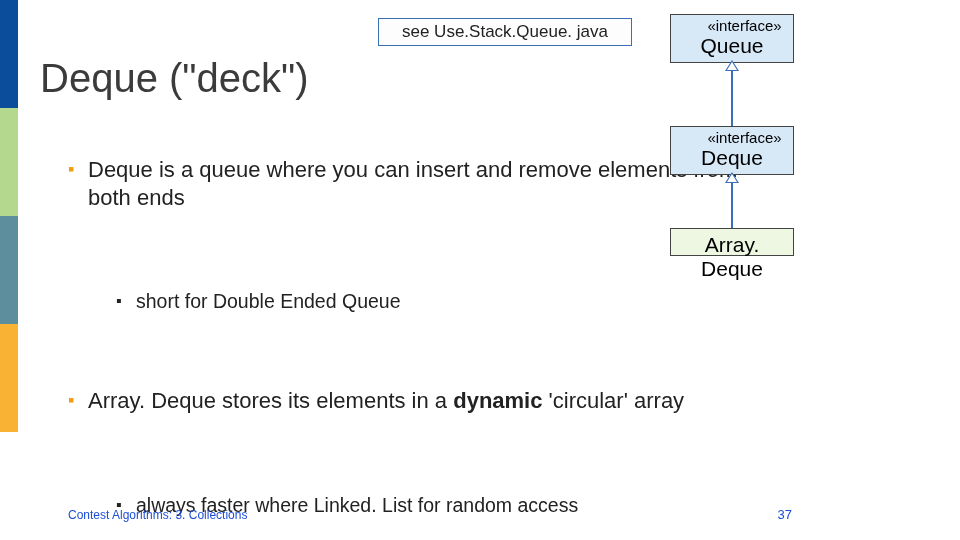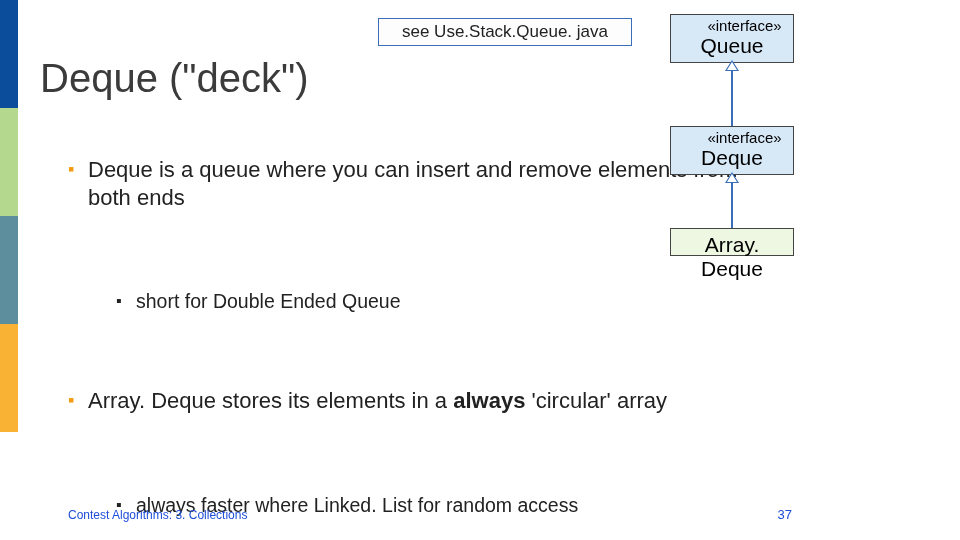--- a/index.html
+++ b/index.html
@@ -141,7 +141,7 @@
   <div id="b2" class="body-text bullet-l2">short for Double Ended Queue</div>
 
   <div id="b3" class="body-text bullet-l1">
-    <span>Array. Deque stores its elements in a </span><span class="bold">always</span><span> 'circular' array</span>
+    <span>Array. Deque stores its elements in a </span><span class="bold">dynamic</span><span> 'circular' array</span>
   </div>
 
   <div id="b4" class="body-text bullet-l2">always faster where Linked. List for random access</div>

